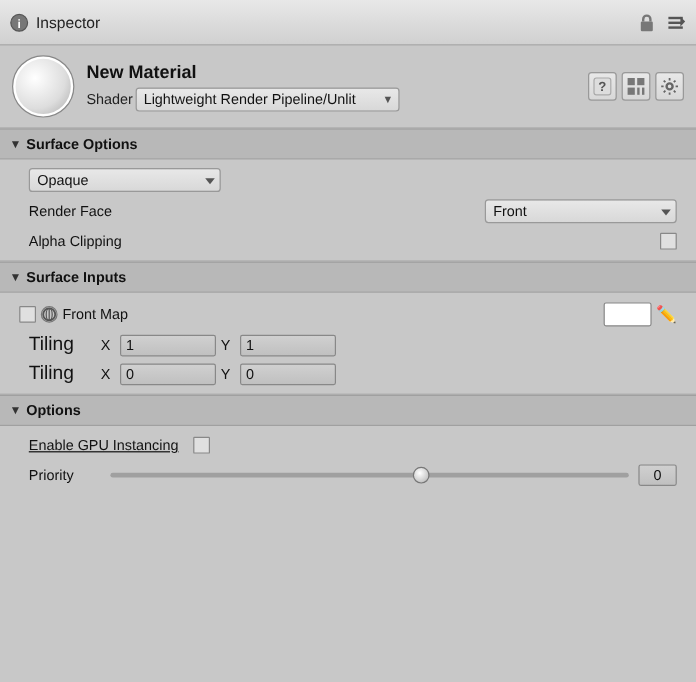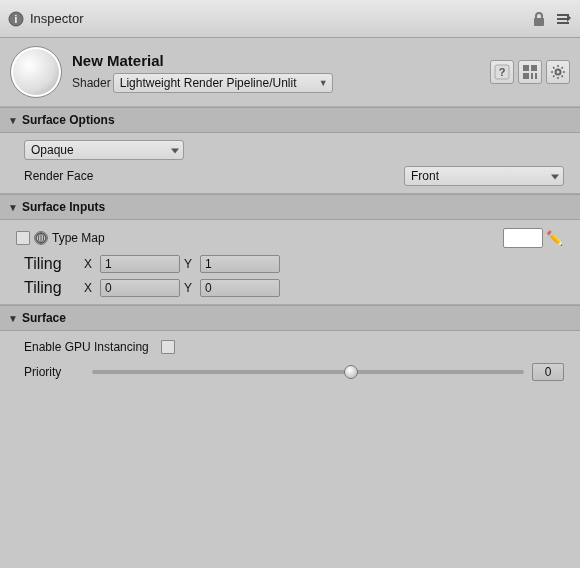--- a/index.html
+++ b/index.html
@@ -492,6 +492,12 @@
     </div>
   </div>
 
+  <div class="prop-row">
+    <span class="prop-label">Alpha Clipping</span>
+    <div class="prop-value">
+      <input type="checkbox" class="prop-checkbox" style="">
+    </div>
+  </div>
 </div>
 
 <div class="divider"></div>

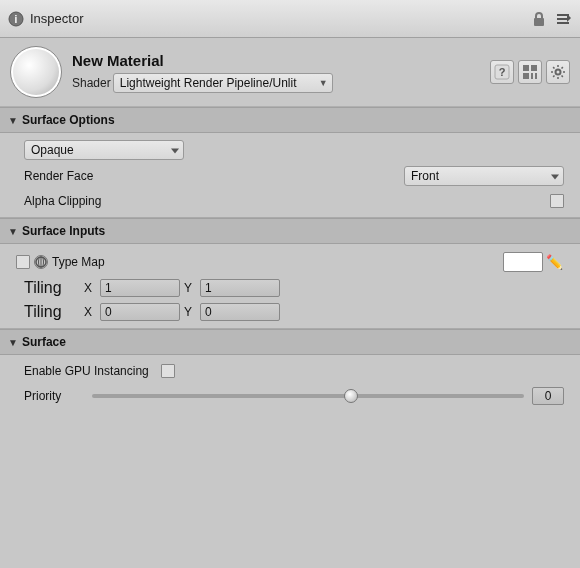--- a/index.html
+++ b/index.html
@@ -517,7 +517,7 @@
         <ellipse cx="6" cy="6" rx="2.5" ry="5" fill="none" stroke="#555" stroke-width="1"></ellipse>
       </svg>
     </div>
-    <span class="base-map-label">Type Map</span>
+    <span class="base-map-label">Front Map</span>
     <div class="color-swatch"></div>
     <span class="pencil-icon">✏️</span>
   </div>

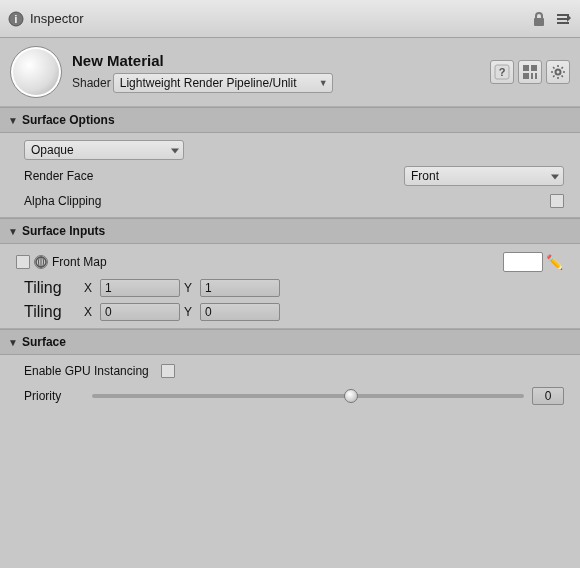--- a/index.html
+++ b/index.html
@@ -547,7 +547,7 @@
 
 <div class="section-header">
   <span class="section-arrow">▼</span>
-  <span>Surface</span>
+  <span>Options</span>
 </div>
 <div class="section-content">
 

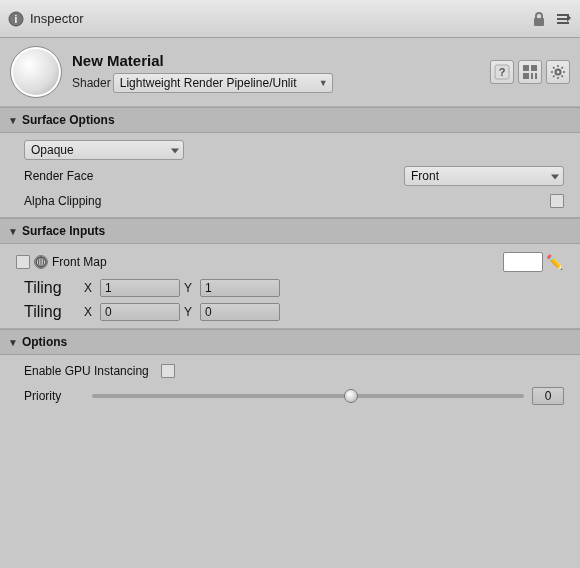--- a/index.html
+++ b/index.html
@@ -389,6 +389,7 @@
       font-size: 12px;
       color: #111;
       margin-right: 12px;
+      text-decoration: underline;
     }
 
     .divider {

